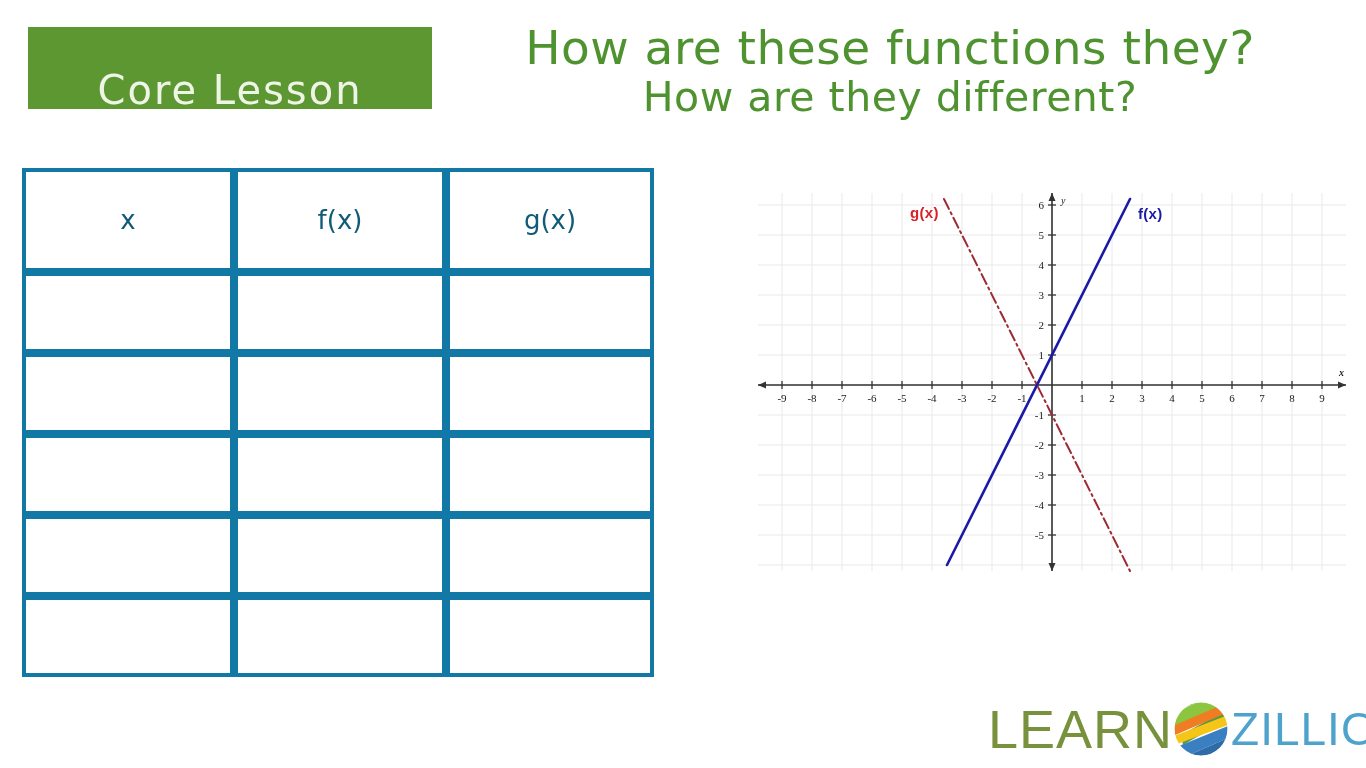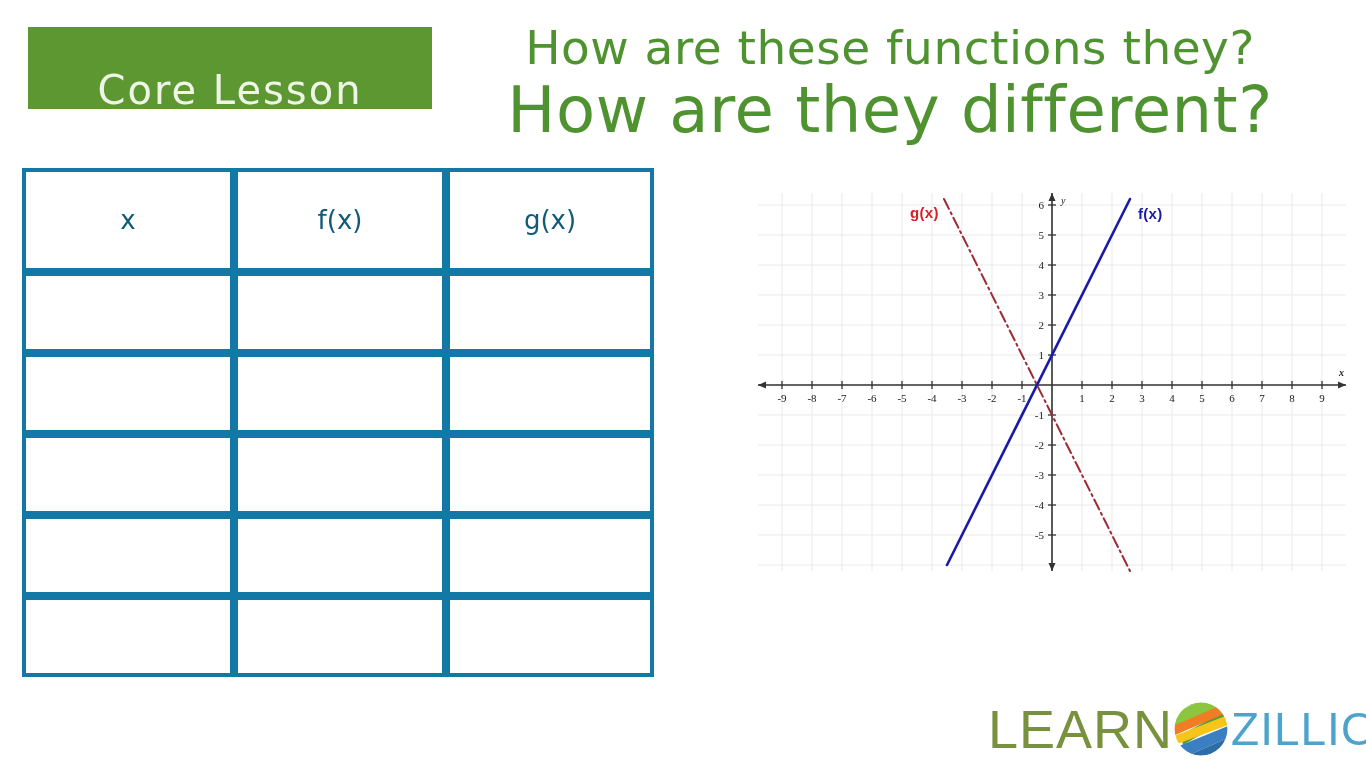--- a/index.html
+++ b/index.html
@@ -39,7 +39,7 @@
     font-weight:400;
   }
   .title-line{display:block;white-space:nowrap;}
-  .title-line.l2{font-size:64px;}
+  .title-line.l2{font-size:41px;}
 
   
   .fn-table{

